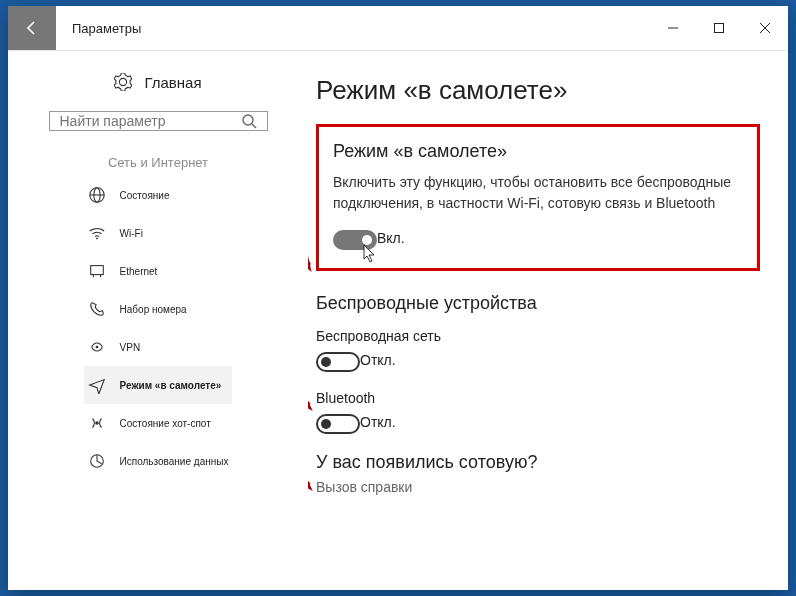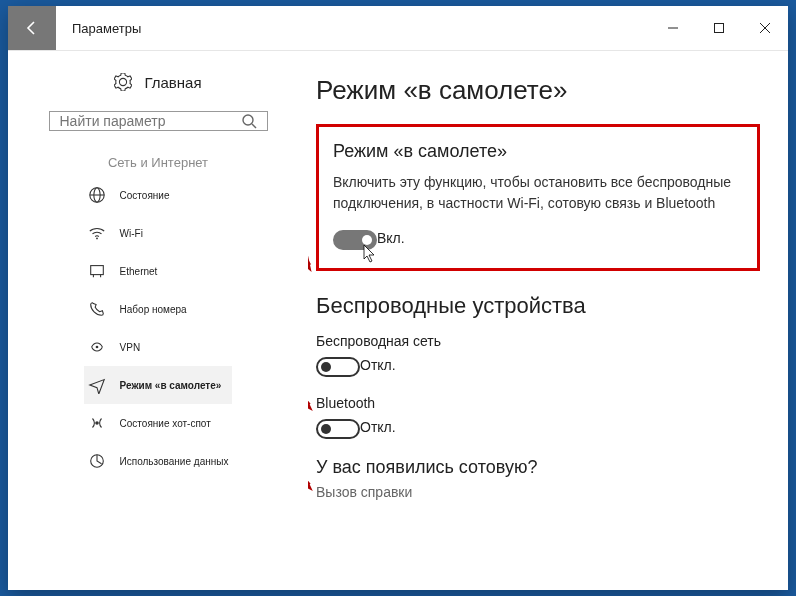--- a/index.html
+++ b/index.html
@@ -37,7 +37,7 @@
 .toggle.off .knob { left: 3px; }
 .toggle-label { font-size: 14px; color: #222; }
 .cursor-arrow { position: absolute; width: 14px; height: 18px; }
-.section-h2 { font-size: 22px; color: #222; margin-bottom: 14px; }
+.section-h2 { font-size: 18px; color: #222; margin-bottom: 14px; }
 .field-block { margin-bottom: 18px; }
 .field-label { font-size: 14px; color: #222; margin-bottom: 8px; }
 .help-h { font-size: 18px; color: #222; margin-top: 8px; margin-bottom: 6px; }

